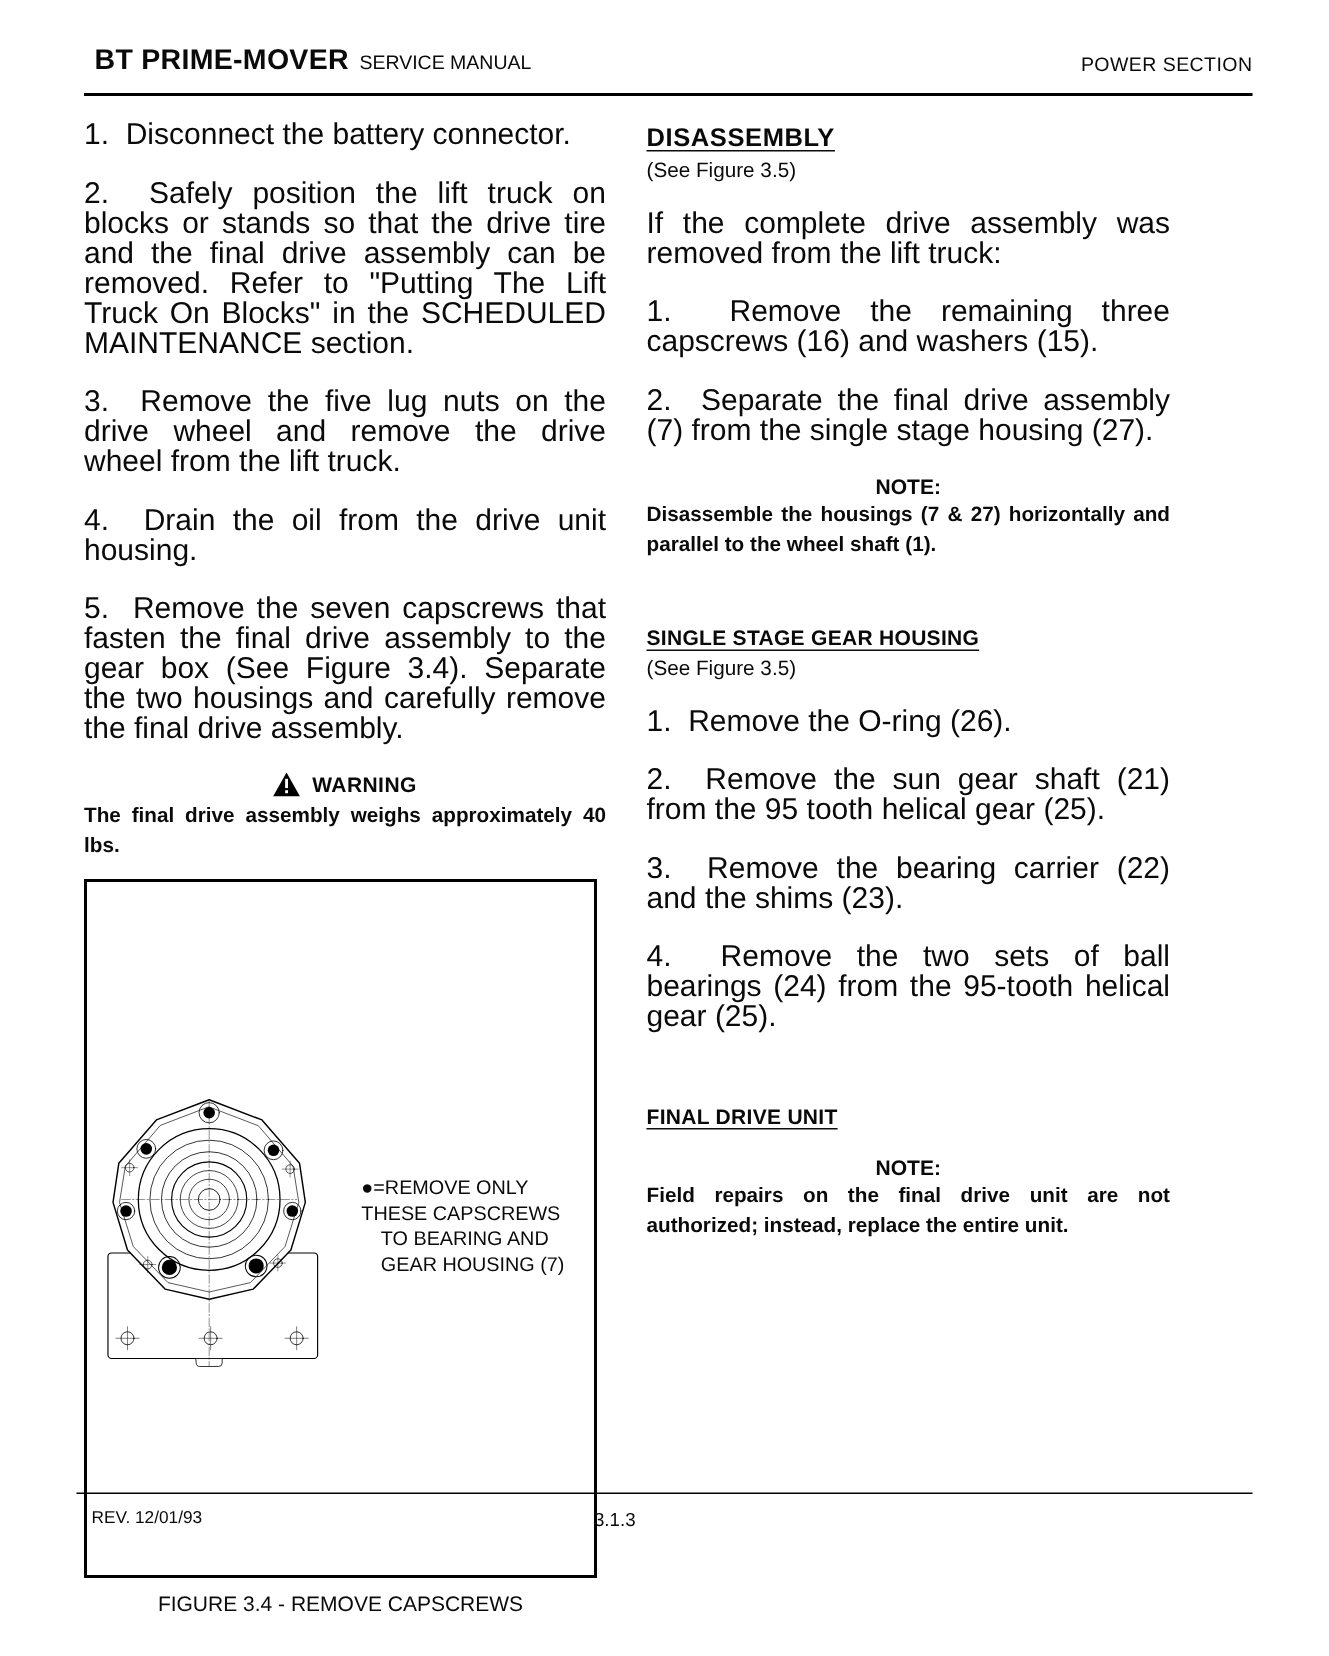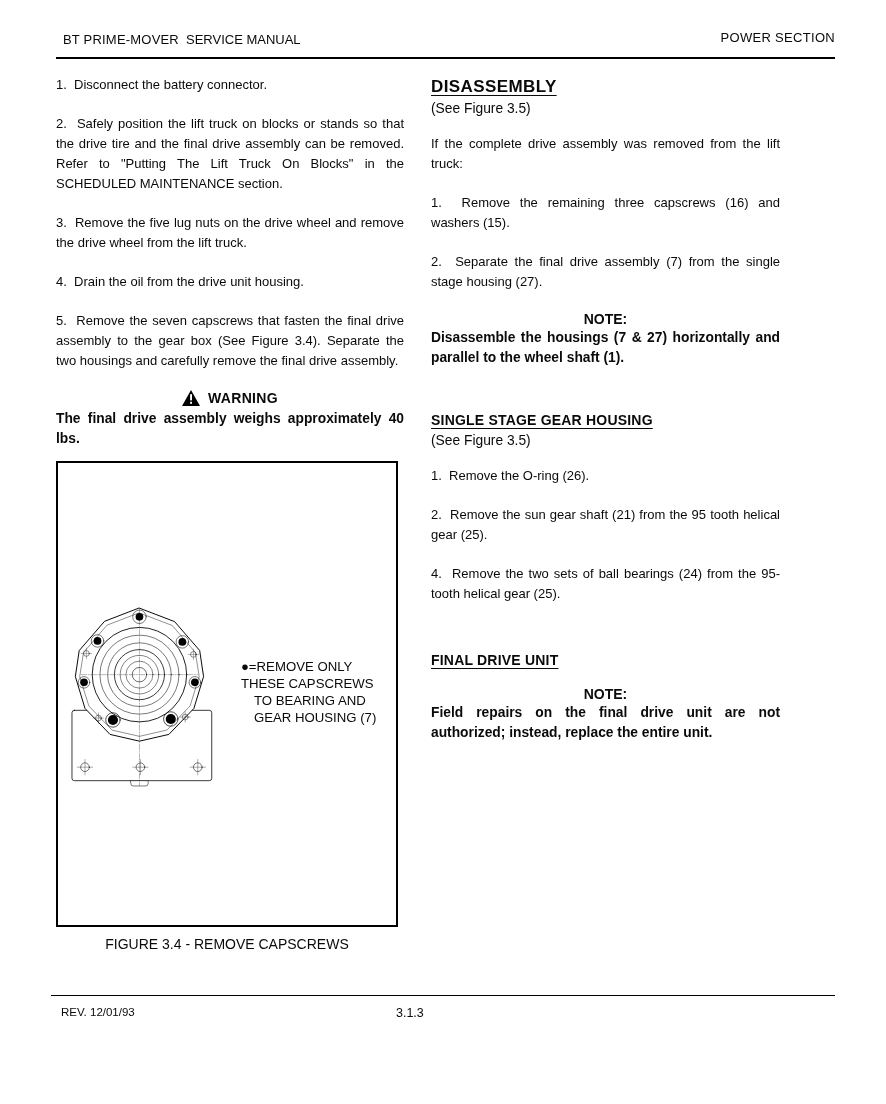--- a/index.html
+++ b/index.html
@@ -7,7 +7,7 @@
   .page{position:relative;width:886px;height:1104px;padding:30px 51px 0 56px;box-sizing:border-box;background:#fff}
   .header{display:flex;justify-content:space-between;align-items:flex-end;padding-left:7px}
   .brand{display:flex;align-items:baseline;gap:7px}
-  .brand-main{font-size:13px;font-weight:normal;letter-spacing:.2px}
+  .brand-main{font-size:19px;font-weight:bold;letter-spacing:.2px}
   .brand-sub{font-size:13px}
   .section-name{font-size:13px;letter-spacing:.3px;padding-bottom:2px}
   .rule{border:none;border-top:2px solid #000;margin:10px 0 0}

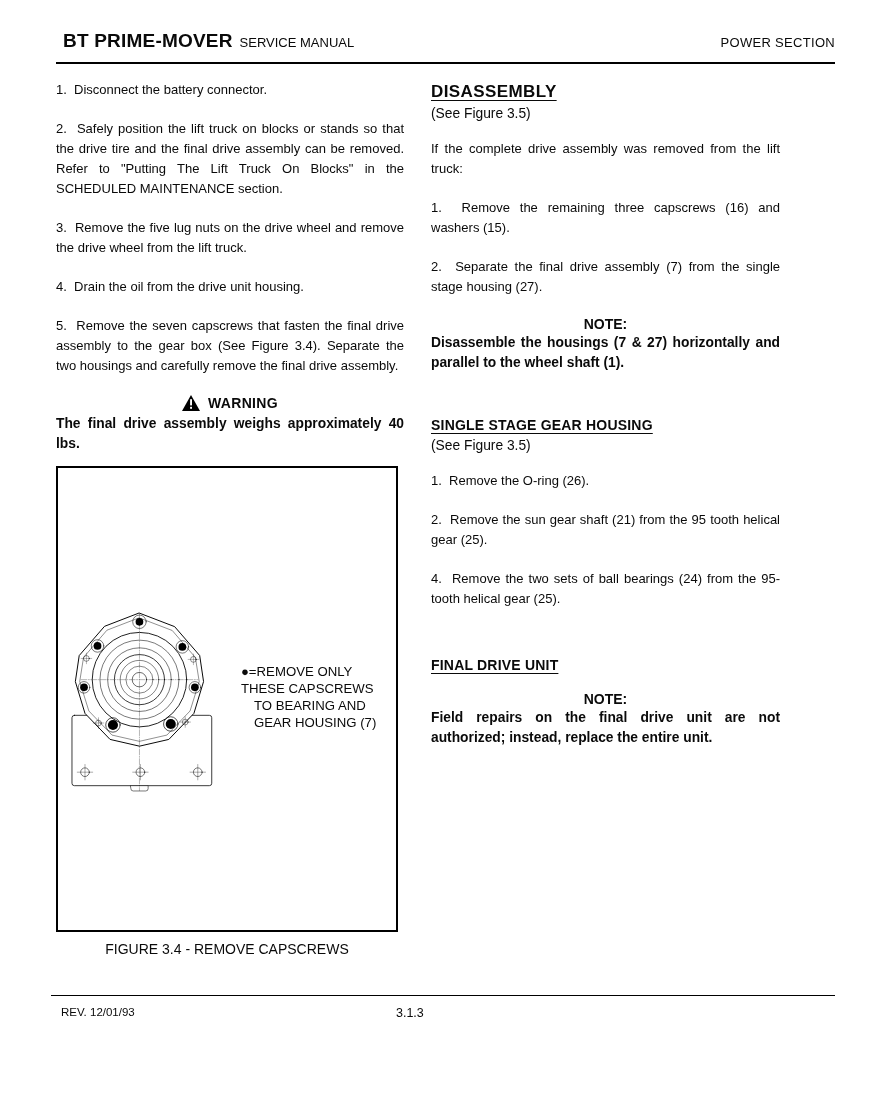--- a/index.html
+++ b/index.html
@@ -15,7 +15,7 @@
   .col-left{width:348px}
   .colgap{width:27px;flex:none}
   .col-right{width:349px}
-  .step{font-size:13px;line-height:20px;text-align:justify;margin:0 0 19px}
+  .step{font-size:20px;line-height:20px;text-align:justify;margin:0 0 19px}
   .warning-head{display:flex;justify-content:center;align-items:center;gap:8px;margin:4px 0 3px}
   .warning-label{font-size:14px;font-weight:bold;letter-spacing:.3px}
   .warning-icon svg{display:block}

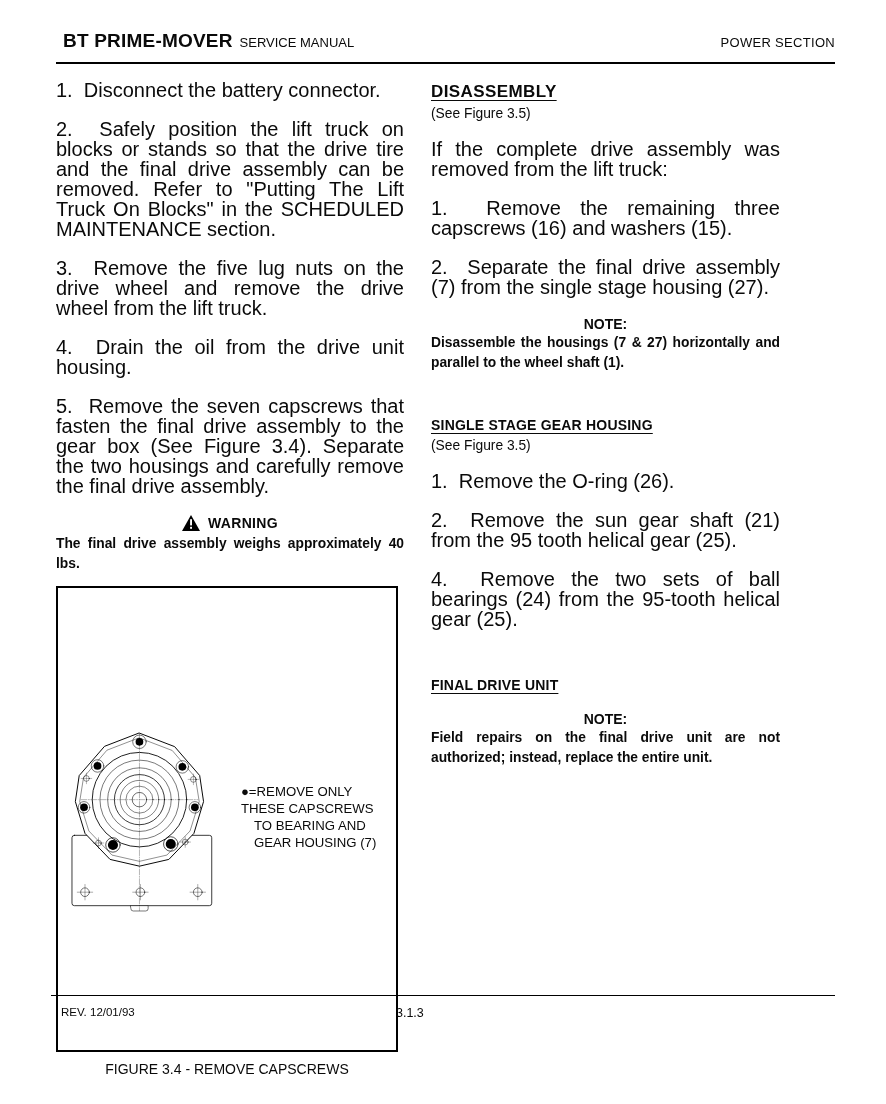--- a/index.html
+++ b/index.html
@@ -173,6 +173,7 @@
       <p class="see">(See Figure 3.5)</p>
       <p class="step">1.&nbsp;&nbsp;Remove the O-ring (26).</p>
       <p class="step">2.&nbsp;&nbsp;Remove the sun gear shaft (21) from the 95 tooth helical gear (25).</p>
+      <p class="step">3.&nbsp;&nbsp;Remove the bearing carrier (22) and the shims (23).</p>
       <p class="step">4.&nbsp;&nbsp;Remove the two sets of ball bearings (24) from the 95-tooth helical gear (25).</p>
 
       <h3 class="sub-heading sp-before-final">FINAL DRIVE UNIT</h3>

